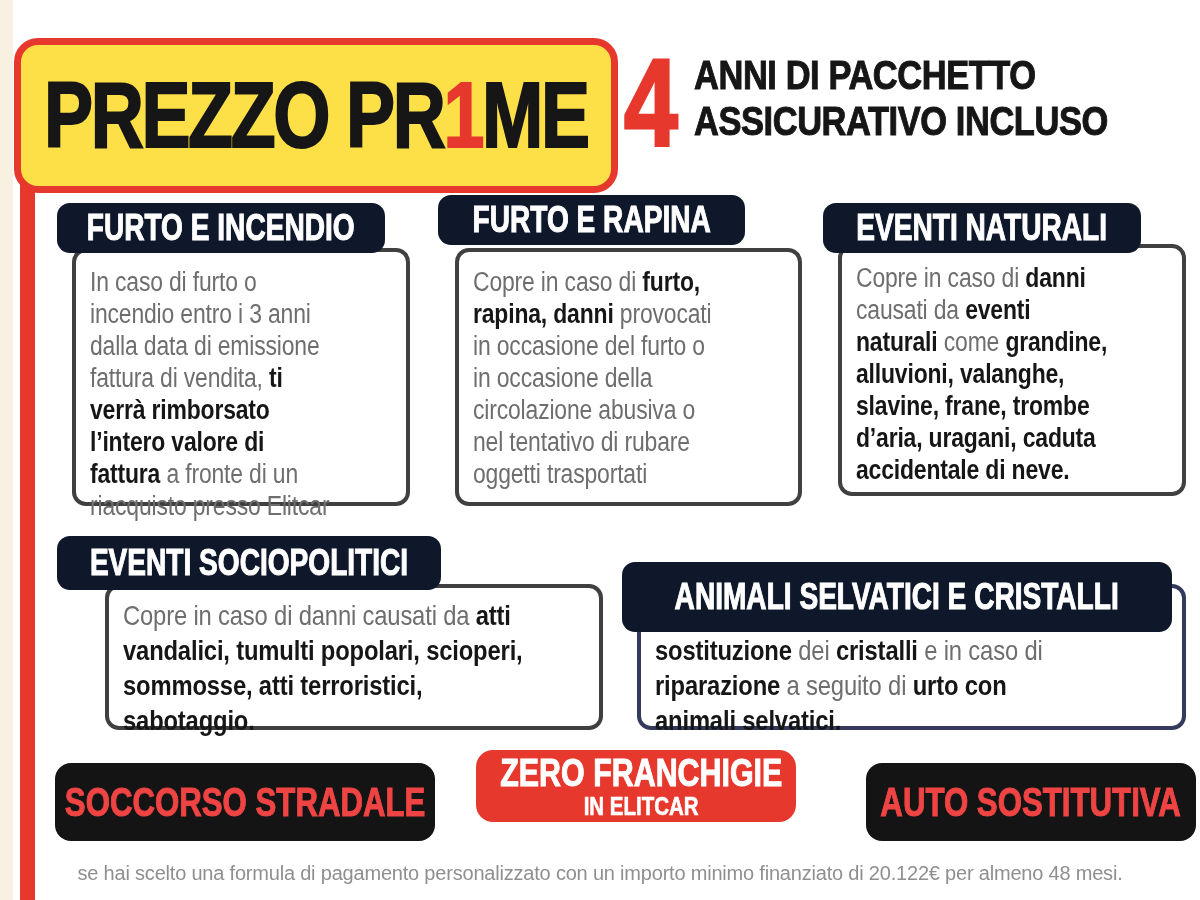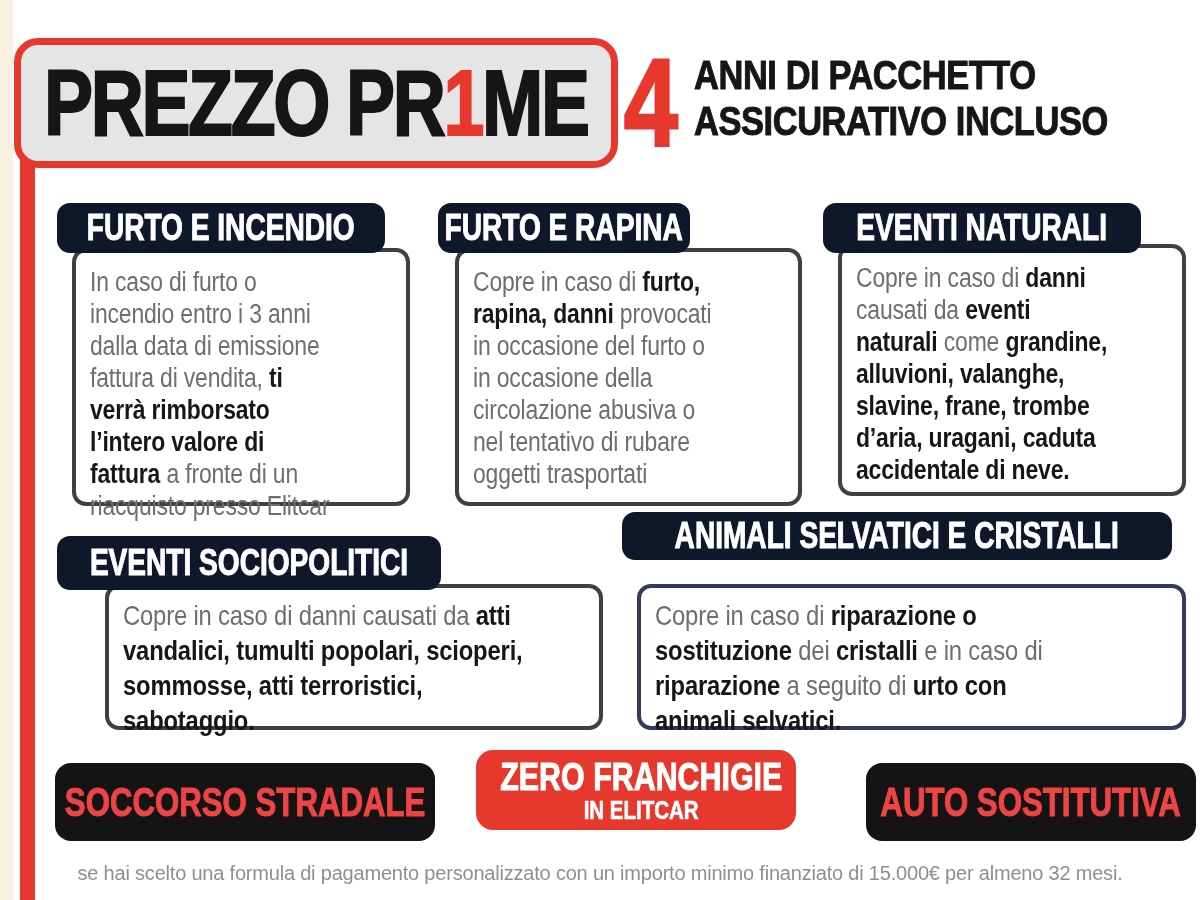--- a/index.html
+++ b/index.html
@@ -19,8 +19,8 @@
 
   
   .title-box {
-    position:absolute; left:14px; top:38px; width:604px; height:130px;
-    background:#e5e5e5; border:7px solid #e7382e; border-radius:24px;
+    position:absolute; left:14px; top:38px; width:604px; height:155px;
+    background:#fde047; border:7px solid #e7382e; border-radius:24px;
     display:flex; align-items:center; justify-content:center; z-index:2;
   }
   .title-text {

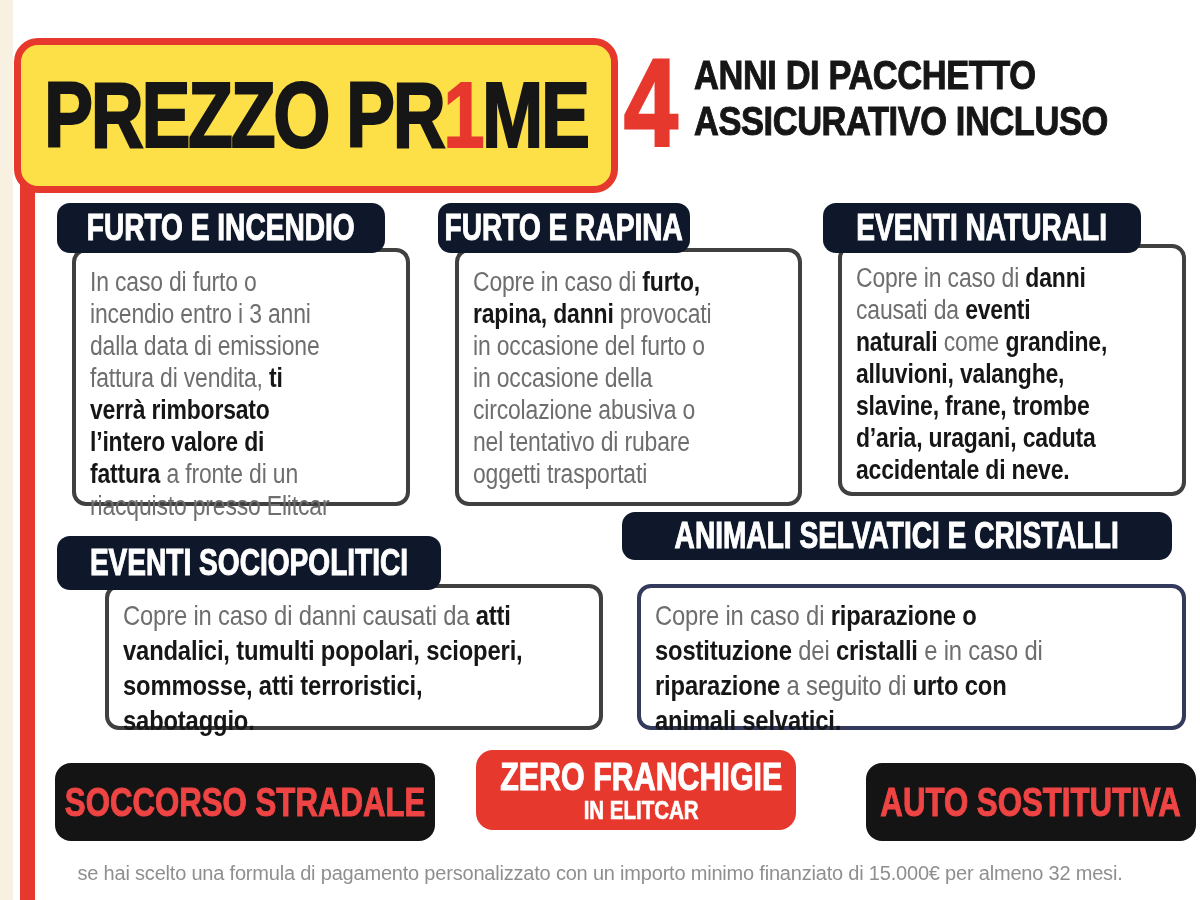--- a/index.html
+++ b/index.html
@@ -67,7 +67,7 @@
   
   .c1-pill { left:57px;  top:203px; width:328px; }
   .c1-box  { left:72px;  top:248px; width:338px; height:258px; }
-  .c2-pill { left:438px; top:203px; width:252px; }
+  .c2-pill { left:438px; top:195px; width:307px; }
   .c2-box  { left:455px; top:248px; width:347px; height:258px; }
   .c3-pill { left:823px; top:203px; width:318px; }
   .c3-box  { left:838px; top:244px; width:348px; height:252px; }

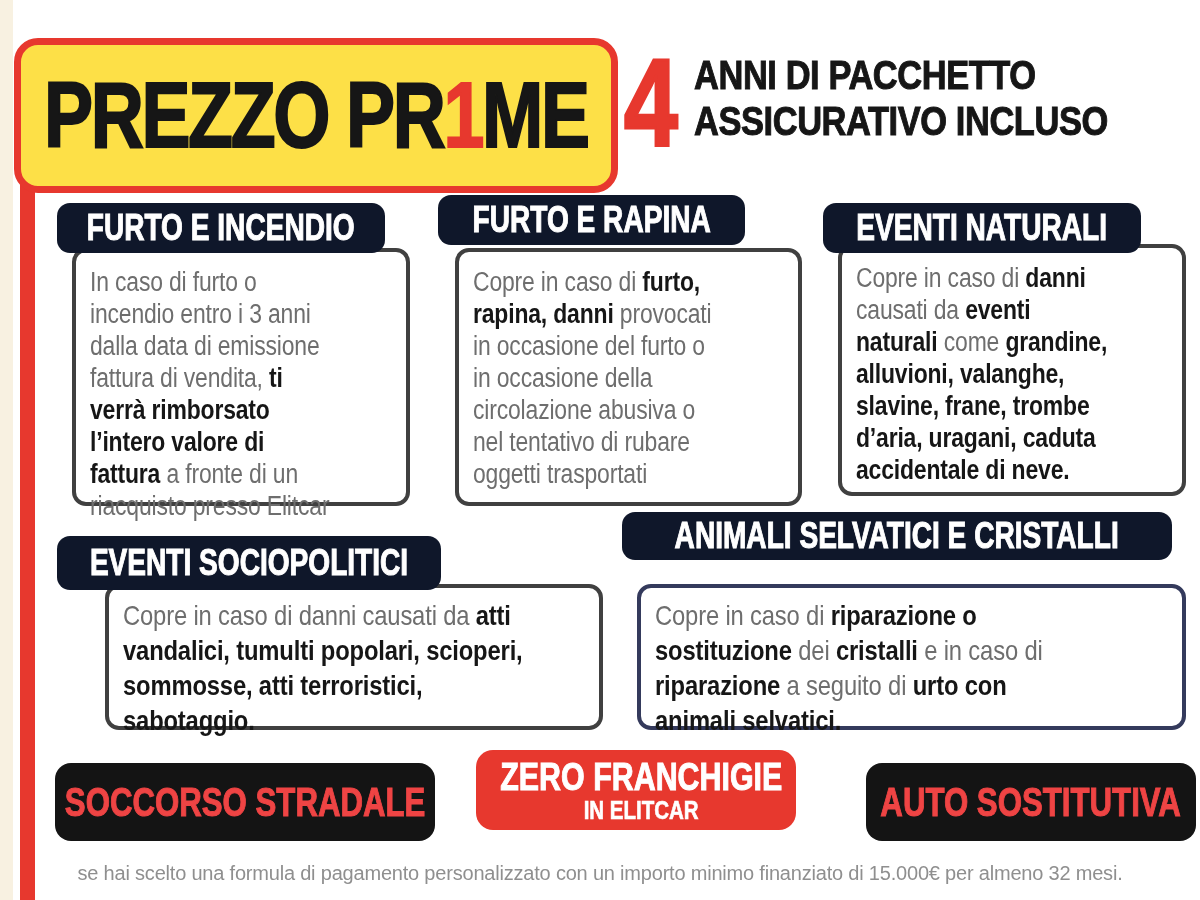--- a/index.html
+++ b/index.html
@@ -75,7 +75,7 @@
   
   .c4-pill { left:57px;  top:536px; width:384px; height:54px; }
   .c4-box  { left:71px;  top:584px; width:498px; height:146px;margin-left:34px; }
-  .c5-pill { left:622px; top:512px; width:550px; height:48px; }
+  .c5-pill { left:622px; top:562px; width:550px; height:70px; }
   .c5-box  { left:637px; top:584px; width:549px; height:146px; border-color:#343a5c; }
   .c4-box .card-text, .c5-box .card-text { margin-top:10px; font-size:28px; line-height:35px; }
 

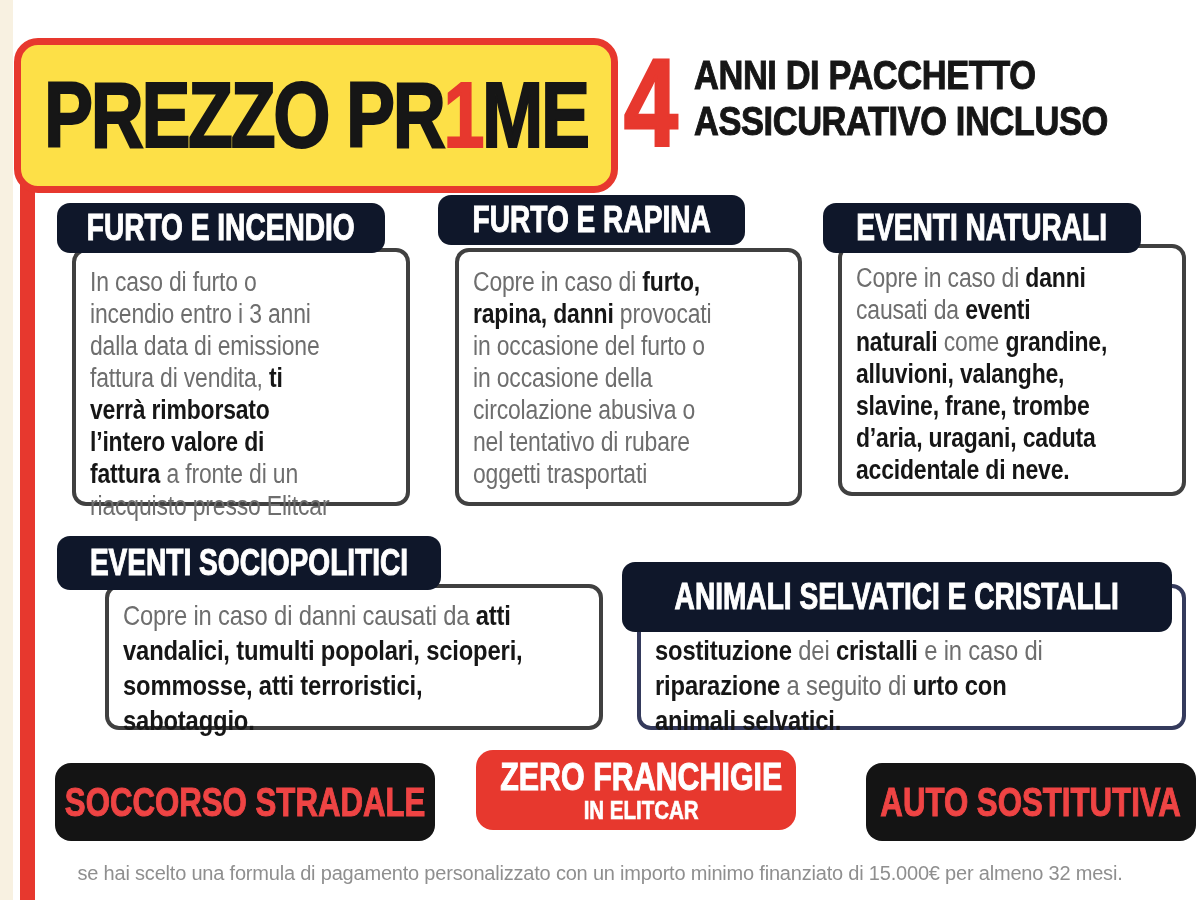--- a/index.html
+++ b/index.html
@@ -89,7 +89,7 @@
   .badge-auto     { left:866px; width:330px; }
 
   .badge-red {
-    position:absolute; left:476px; top:750px; width:320px; height:80px;
+    position:absolute; left:476px; top:750px; width:320px; height:72px;
     background:#e7382e; color:#fff; border-radius:17px;
     display:flex; flex-direction:column; align-items:center; justify-content:center; z-index:2;padding-left:11px;
   }

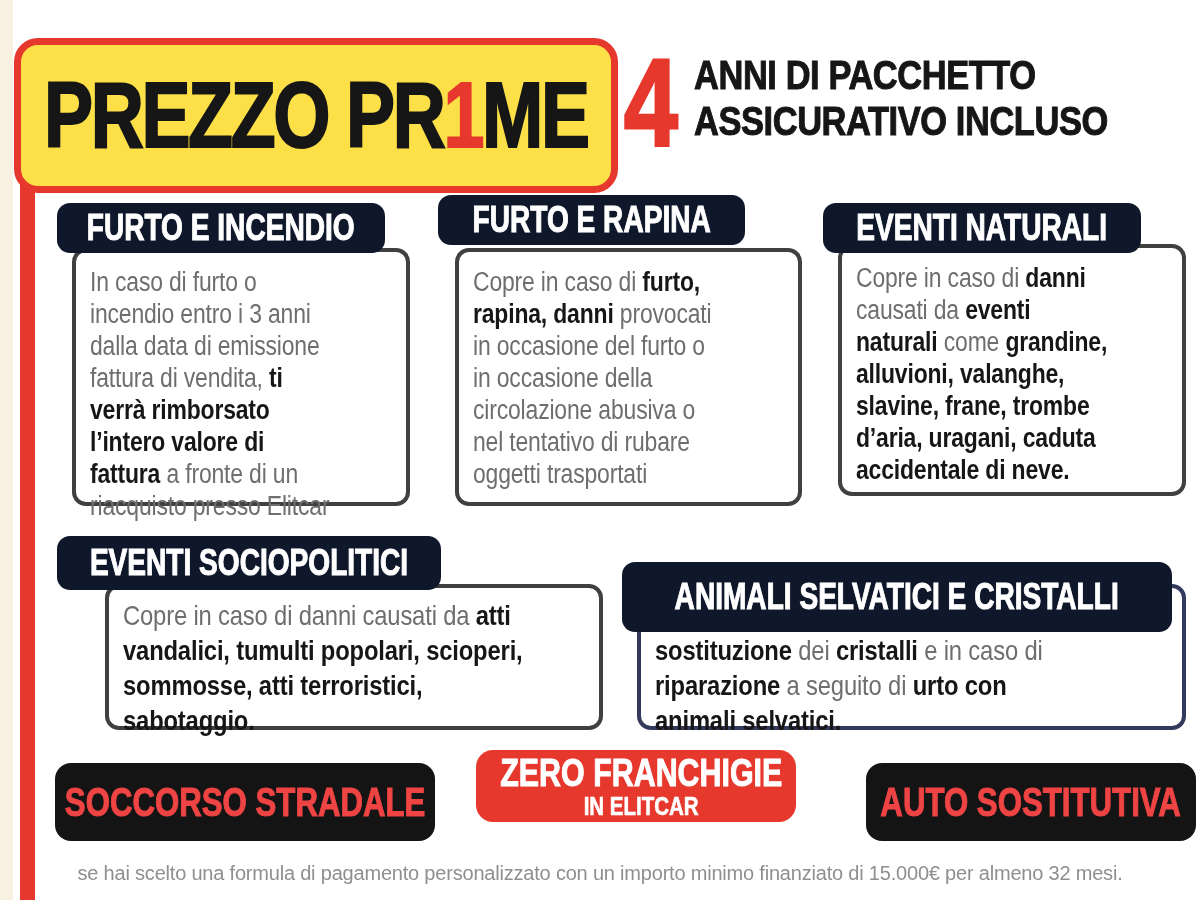--- a/index.html
+++ b/index.html
@@ -190,6 +190,6 @@
   <span class="pill-text">AUTO SOSTITUTIVA</span>
 </div>
 
-<div class="footnote">se hai scelto una formula di pagamento personalizzato con un importo minimo finanziato di 15.000€ per almeno 32 mesi.</div>
+<div class="footnote">se hai scelto una formula di pagamento personalizzato con un importo minimo finanziato di 20.122€ per almeno 48 mesi.</div>
 
 </body></html>

